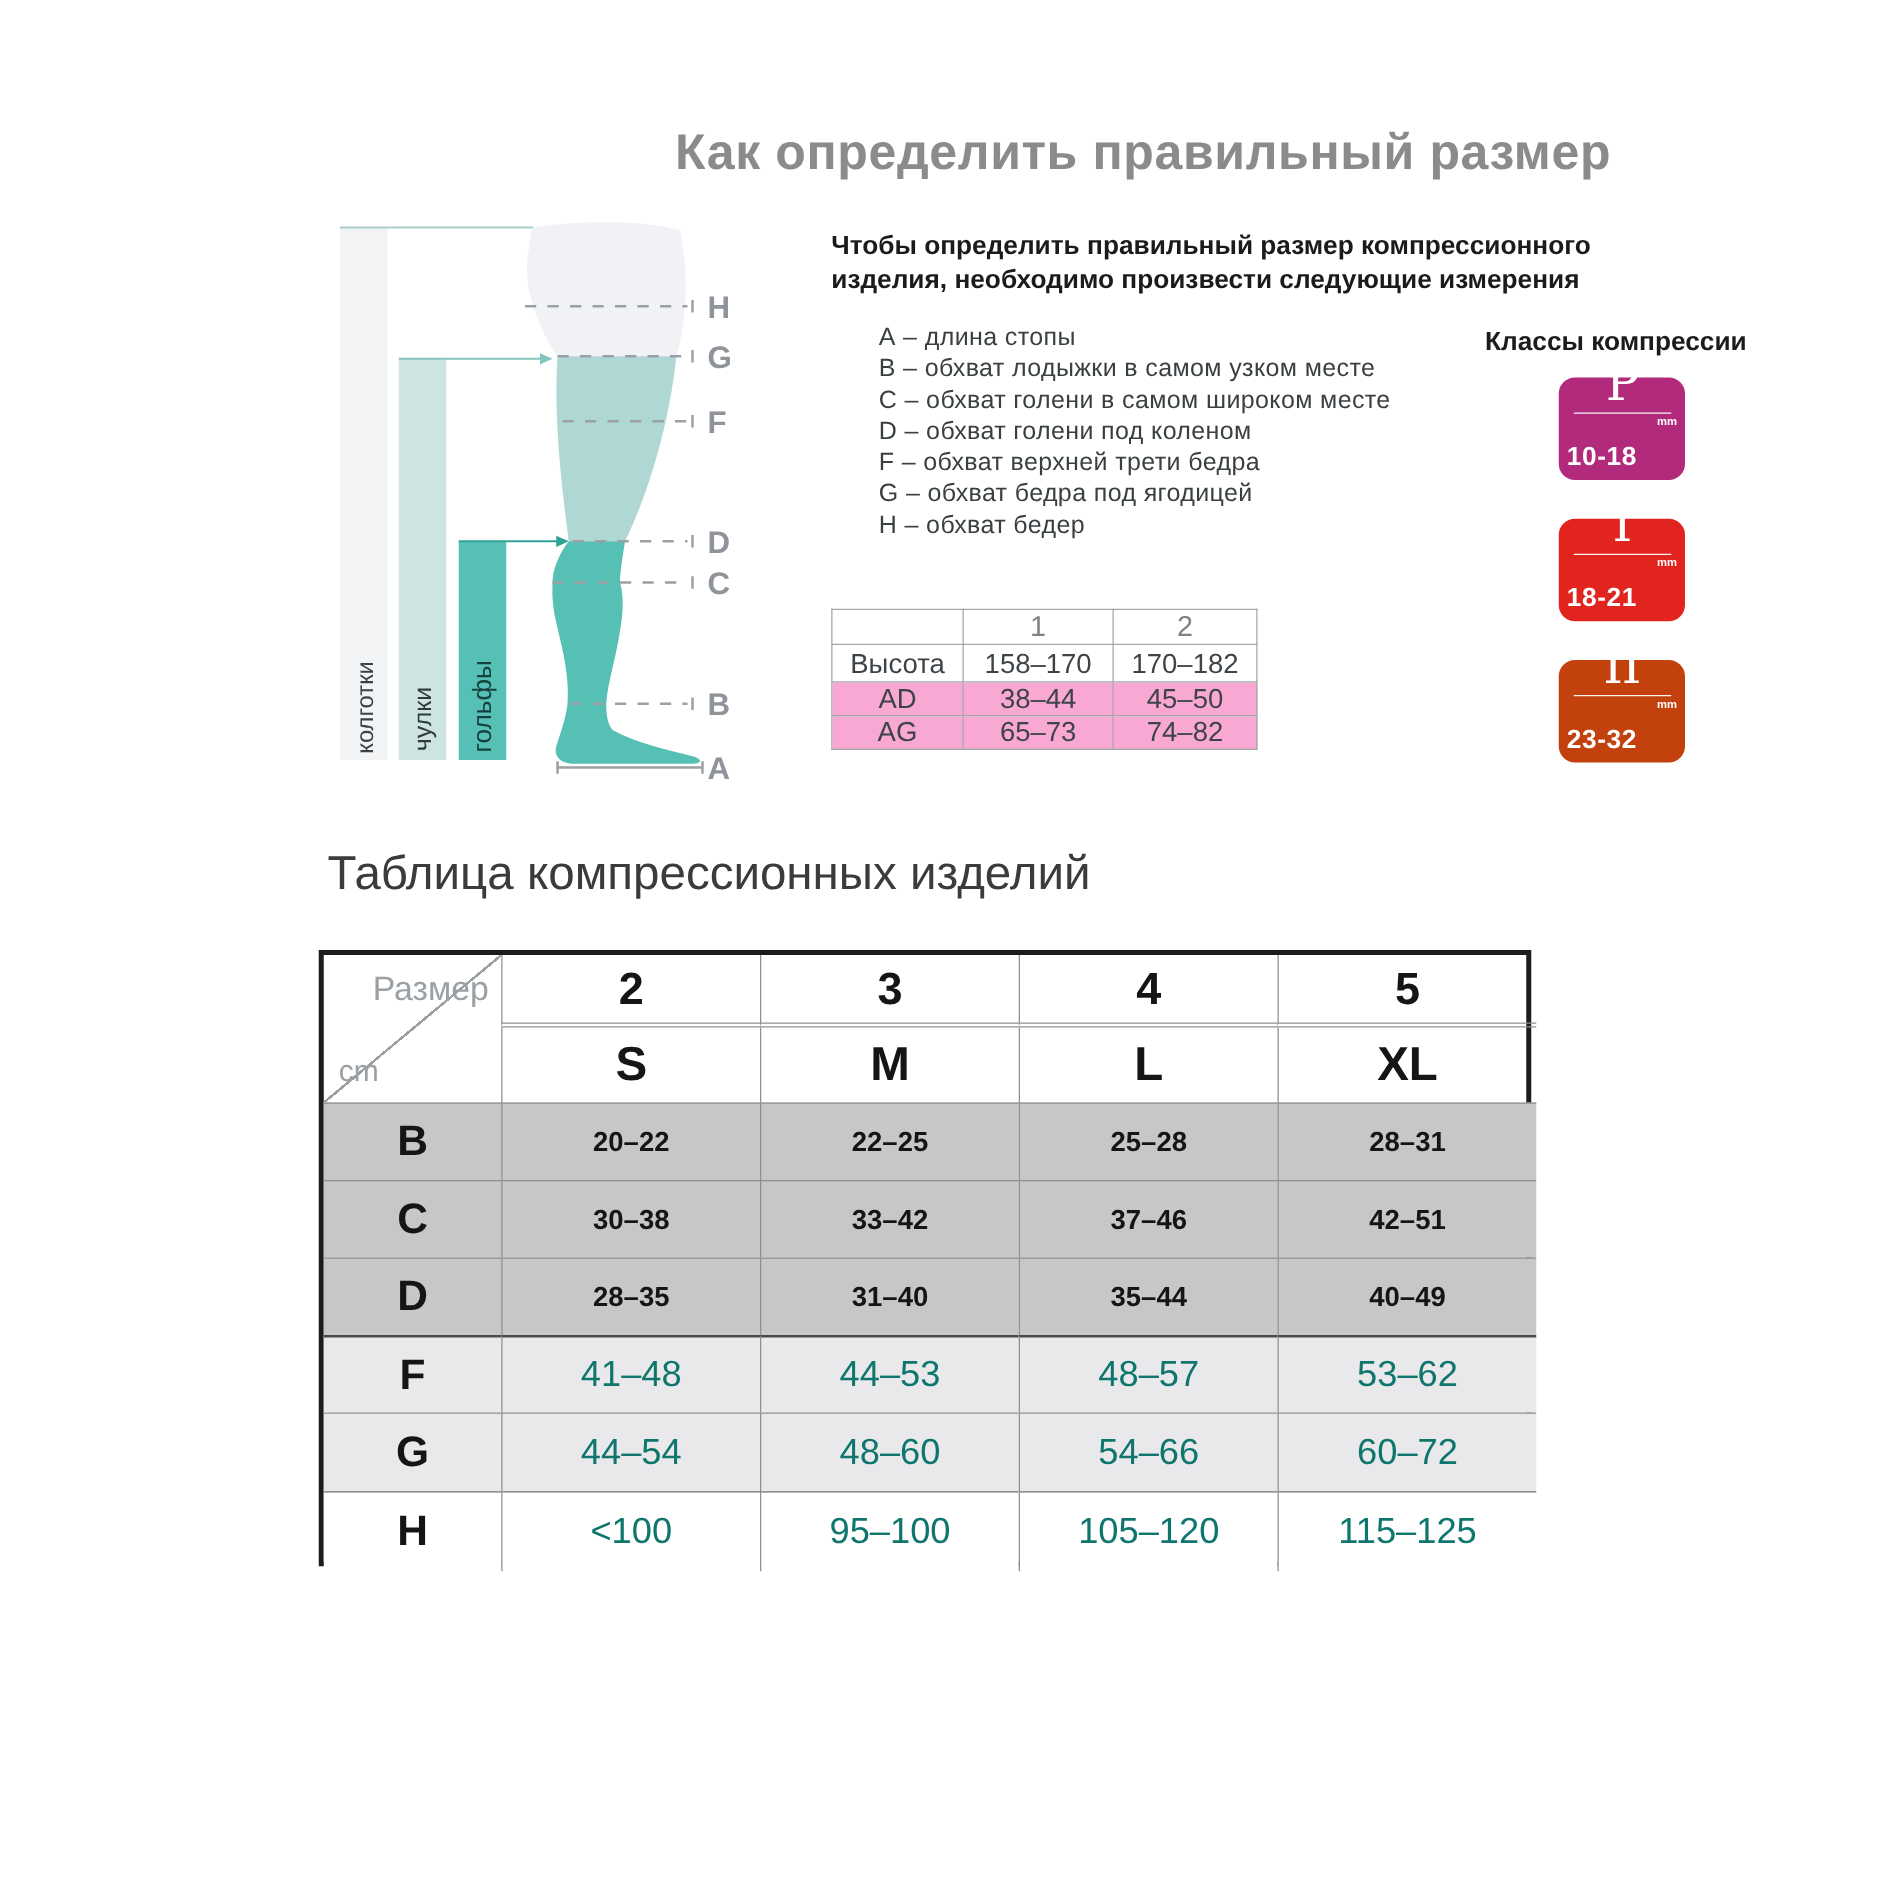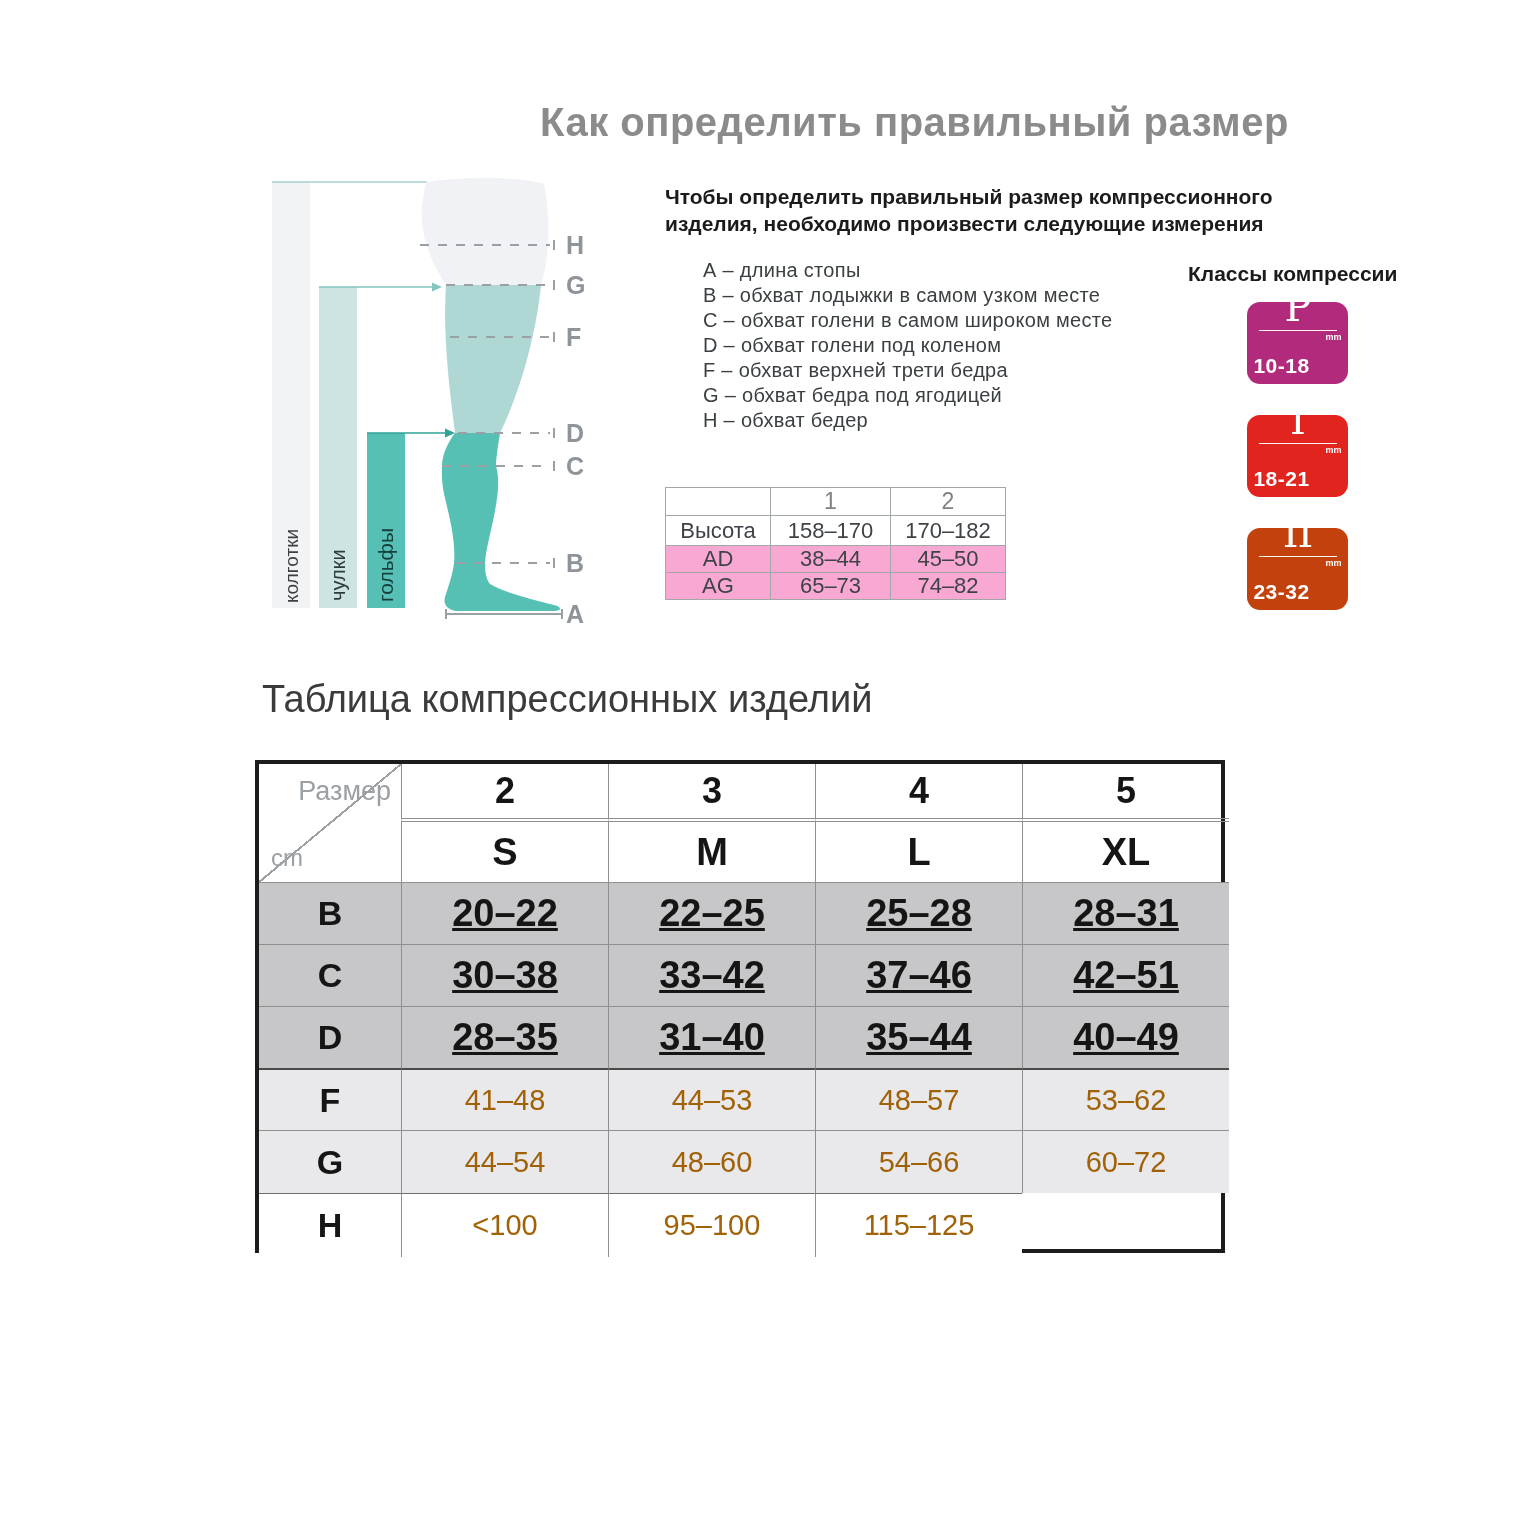--- a/index.html
+++ b/index.html
@@ -94,7 +94,7 @@
   .bt1 { border-top: 1px solid #8f8f8f; }
   .bt2 { border-top: 2px solid #4a4a4a; }
   .bt3 { border-top: 1px solid #6e6e6e; }
-  .bold-val { font-weight: bold; font-size: 38px; color: #151515; text-decoration: underline; }
+  .bold-val { font-weight: bold; font-size: 22px; color: #151515; }
 </style>
 </head>
 <body>

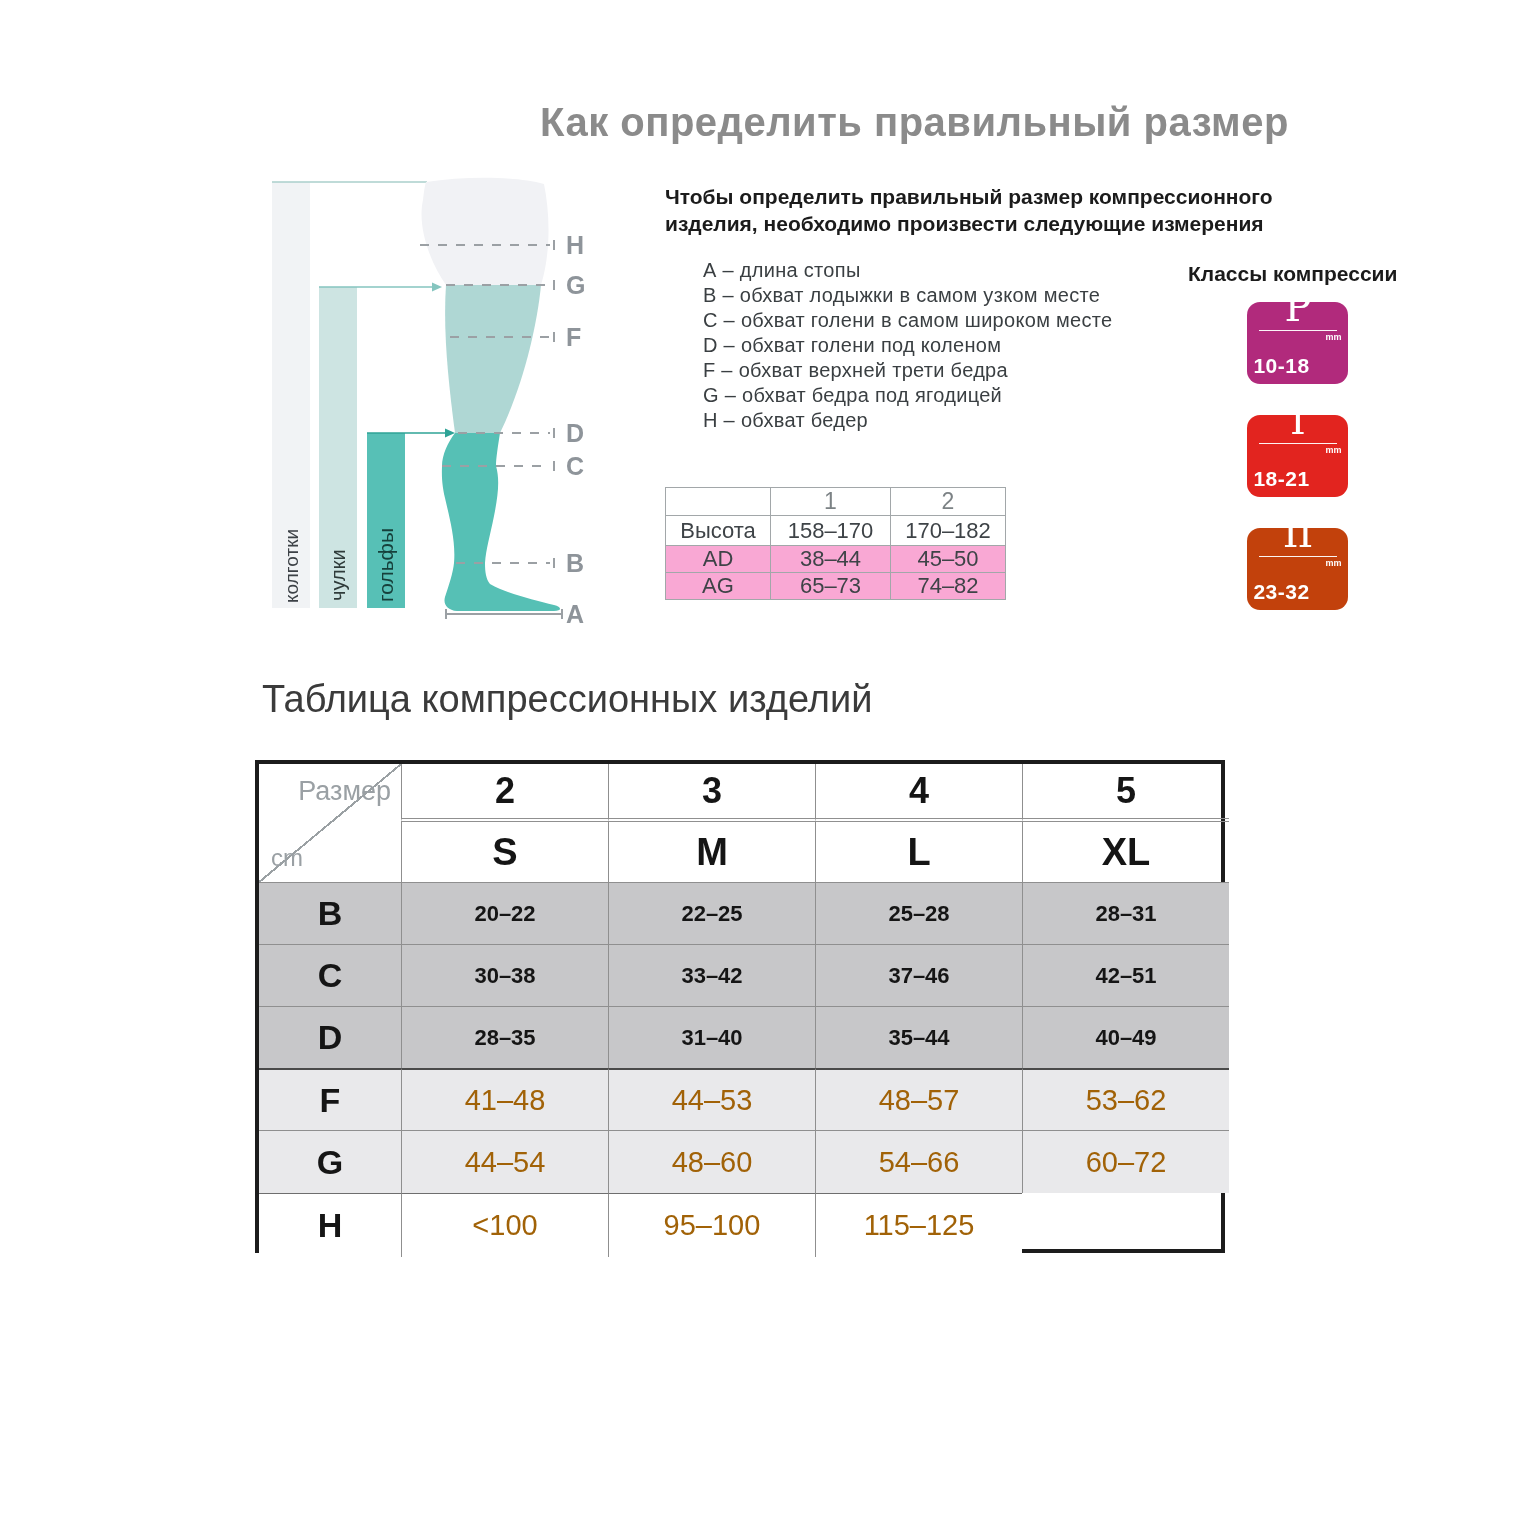--- a/index.html
+++ b/index.html
@@ -86,7 +86,7 @@
   .num-cell { font-size: 36px; font-weight: bold; color: #151515; border-bottom: 4px double #909090; }
   .letter-cell { font-size: 38px; font-weight: bold; color: #151515; }
   .row-label { font-size: 34px; font-weight: bold; color: #151515; }
-  .val { font-size: 29px; color: #a16207; }
+  .val { font-size: 29px; color: #0f766e; }
   .dk { background: #c7c7c9; }
   .dk .v, .dk.val, .valdk { font-weight: bold; }
   .md { background: #e9e9eb; }

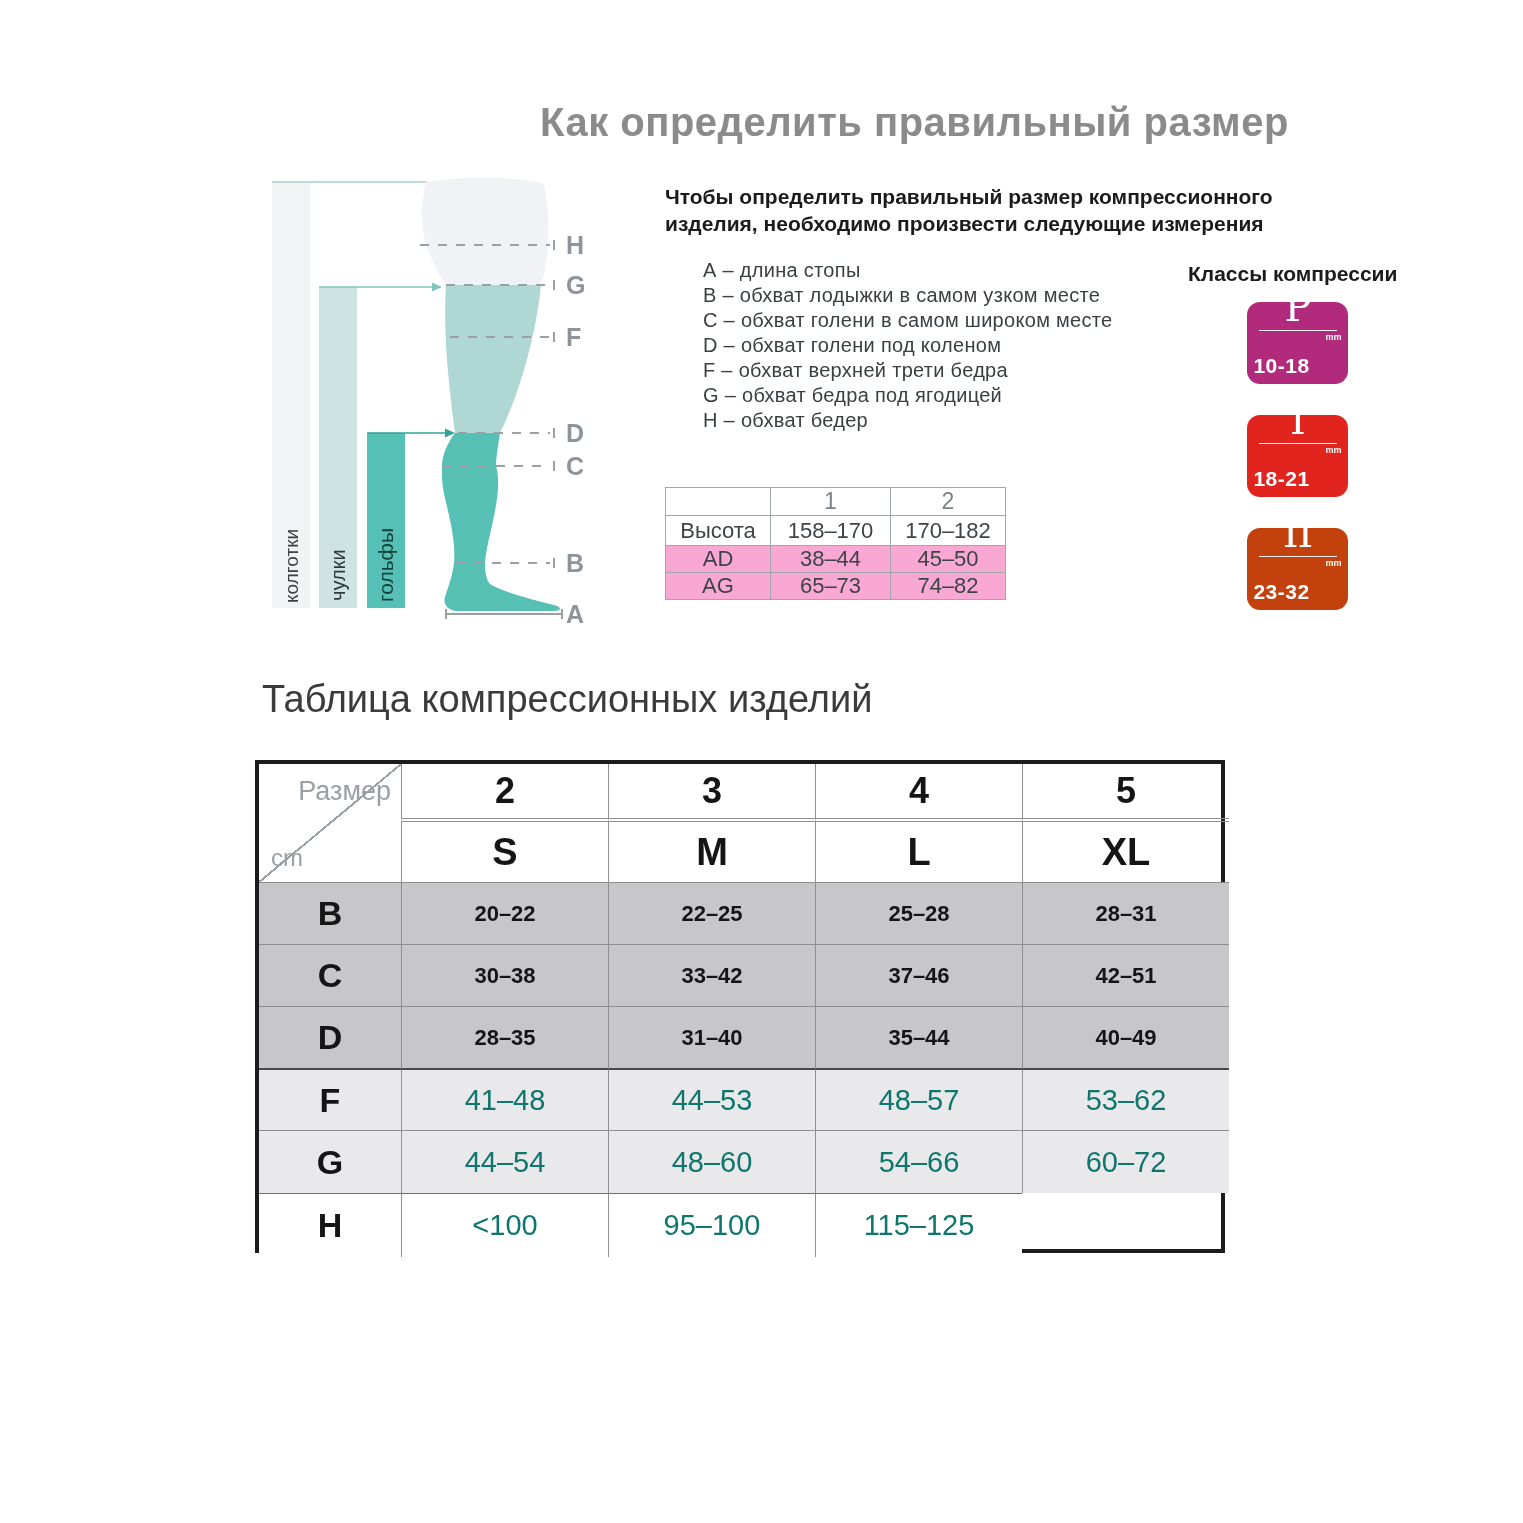--- a/index.html
+++ b/index.html
@@ -277,6 +277,7 @@
     <div class="row-label wh bt3">H</div>
     <div class="val wh cL bt3">&lt;100</div>
     <div class="val wh cL bt3">95–100</div>
+    <div class="val wh cL bt3">105–120</div>
     <div class="val wh cL bt3">115–125</div>
   </div>
 

